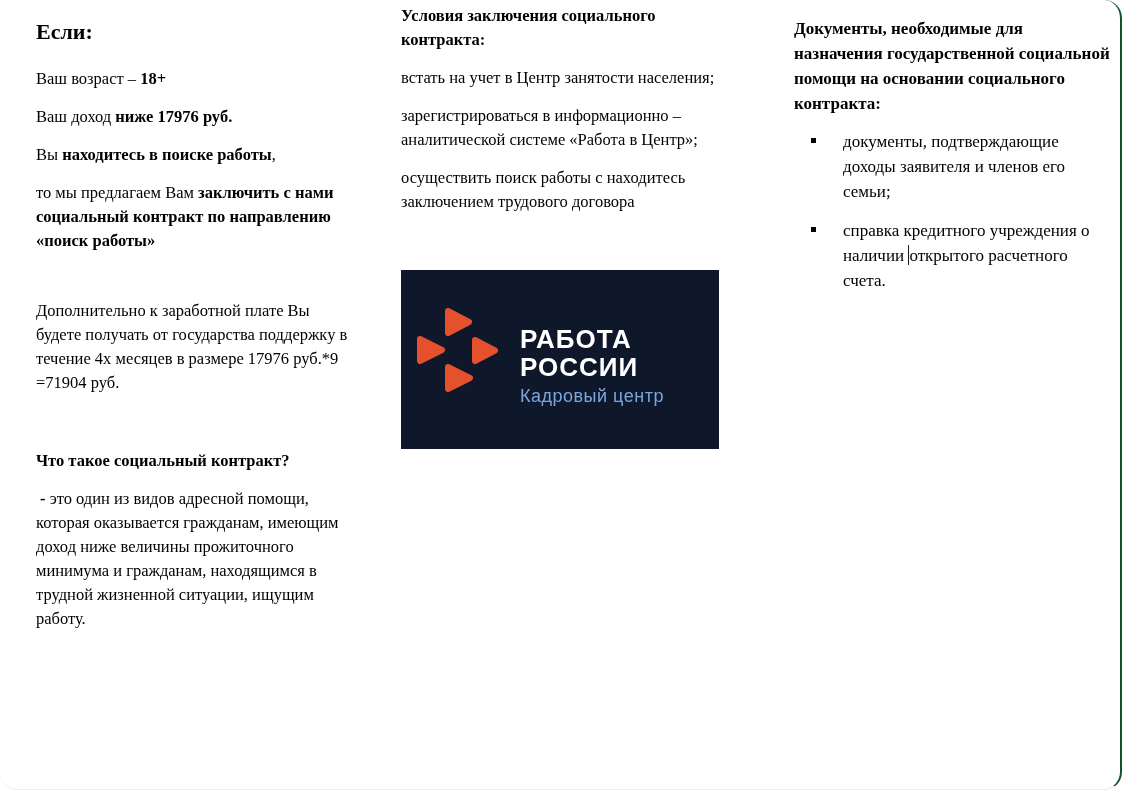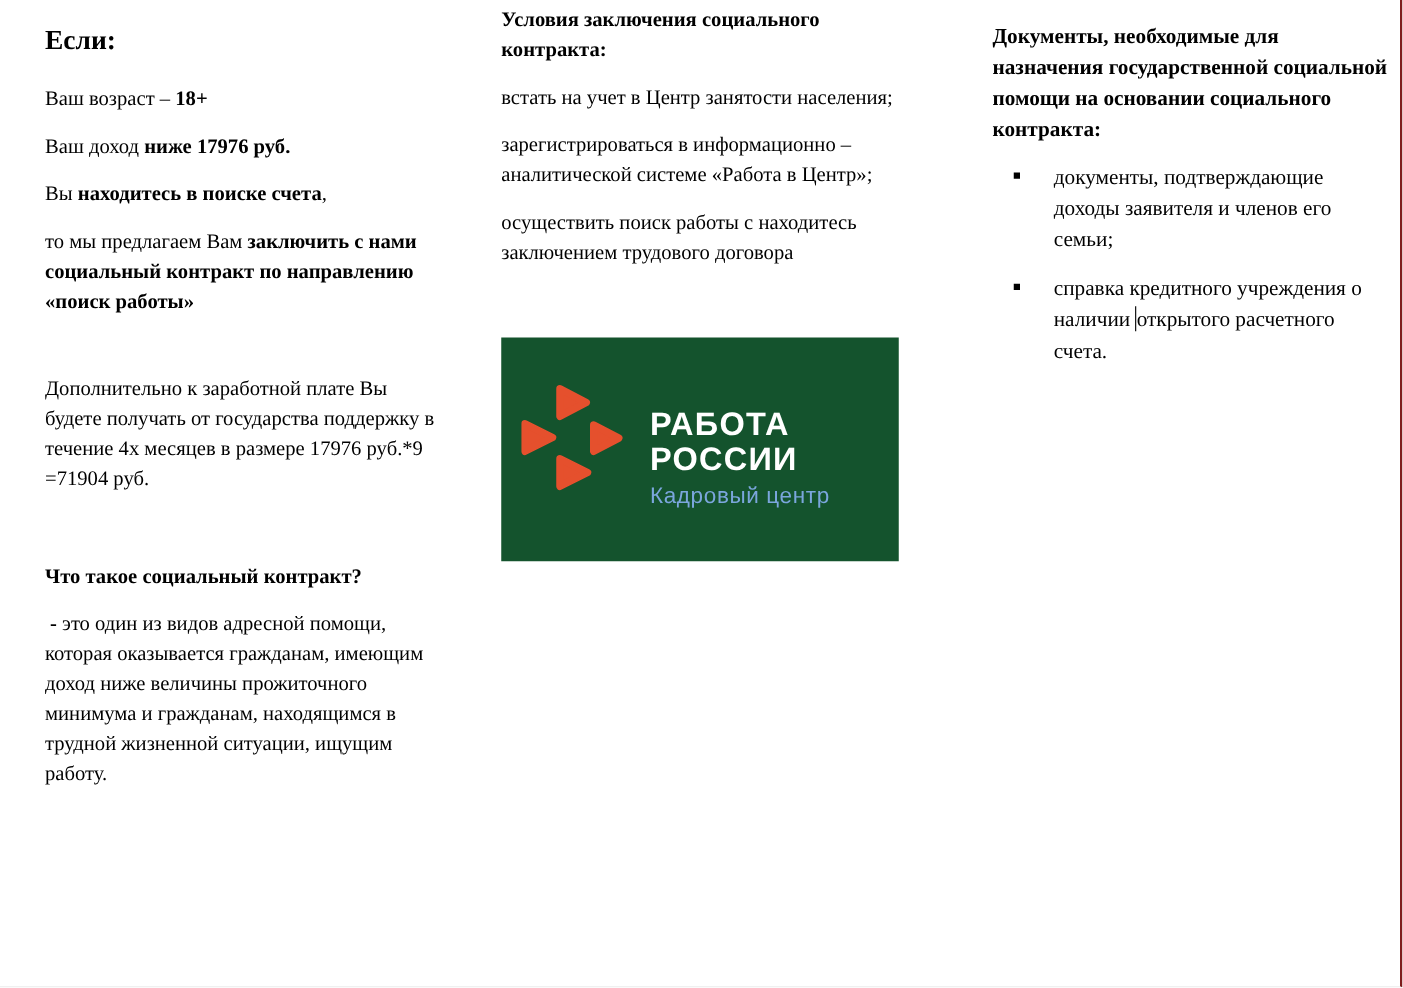--- a/index.html
+++ b/index.html
@@ -9,11 +9,12 @@
     height: 790px;
     background: #ffffff;
     box-sizing: border-box;
-    border-right: 2px solid #7f1d1d;
+    border-right: 2px solid #14532d;
     border-bottom: 1px solid #ececec;
     font-family: "Liberation Serif", "DejaVu Serif", serif;
     color: #000000;
     overflow: hidden;
+    border-radius: 18px;
   }
   .col { position: absolute; top: 0; box-sizing: border-box; }
   .col1 { left: 36px;  width: 322px; padding-top: 17px; }

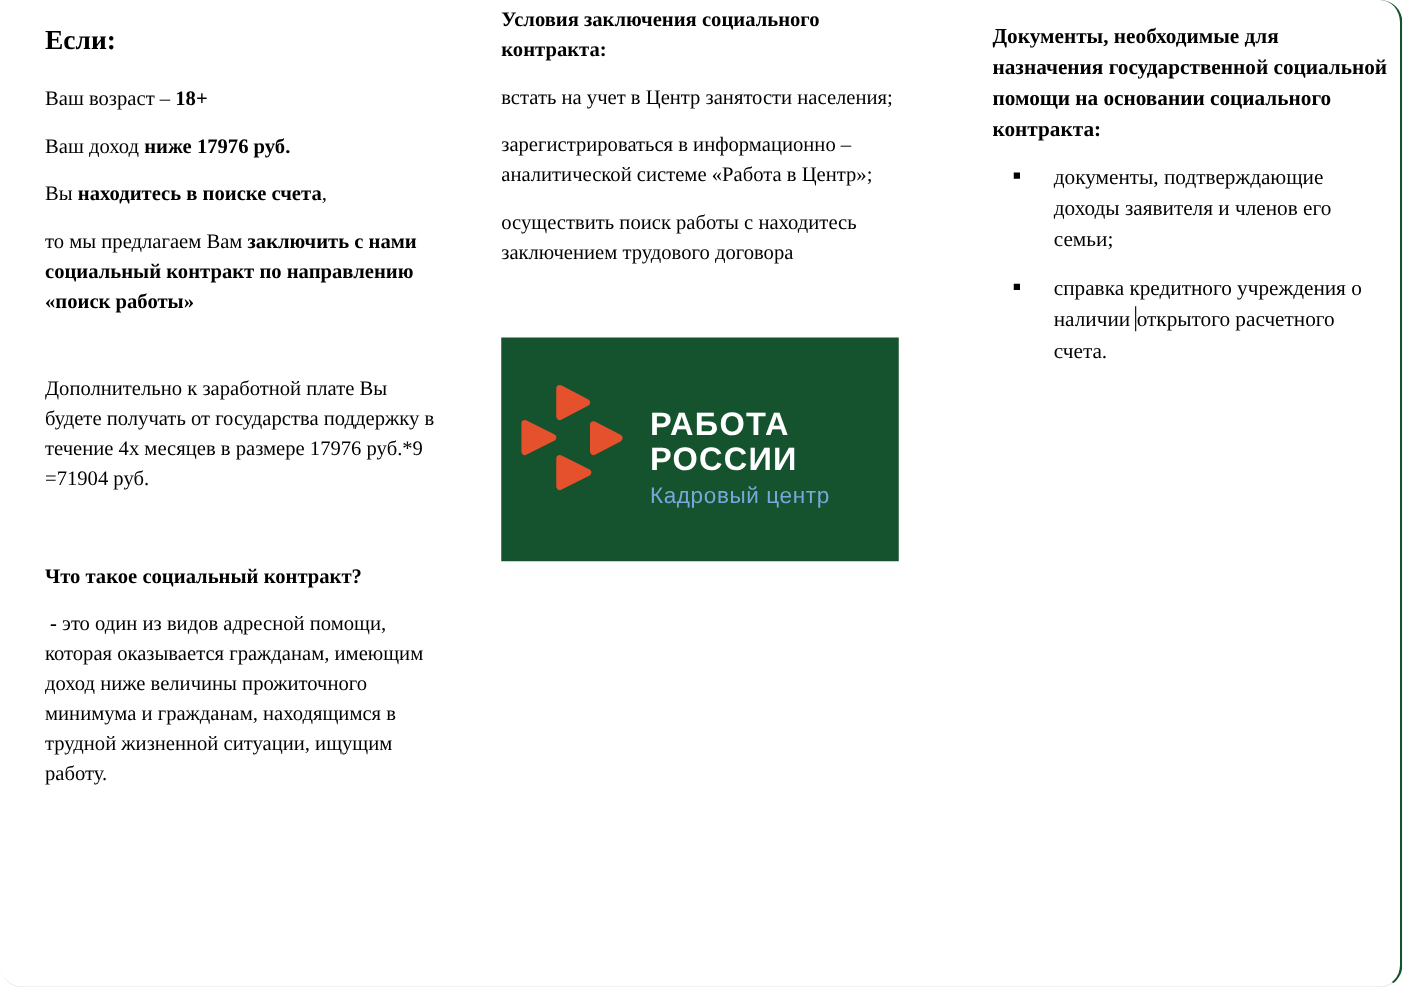--- a/index.html
+++ b/index.html
@@ -90,7 +90,7 @@
 
     <p><span>Ваш доход </span><b>ниже 17976 руб.</b></p>
 
-    <p><span>Вы </span><b>находитесь в поиске счета</b><span>,</span></p>
+    <p><span>Вы </span><b>находитесь в поиске работы</b><span>,</span></p>
 
     <p><span>то мы предлагаем Вам </span><b>заключить с нами социальный контракт по направлению «поиск работы»</b></p>
 

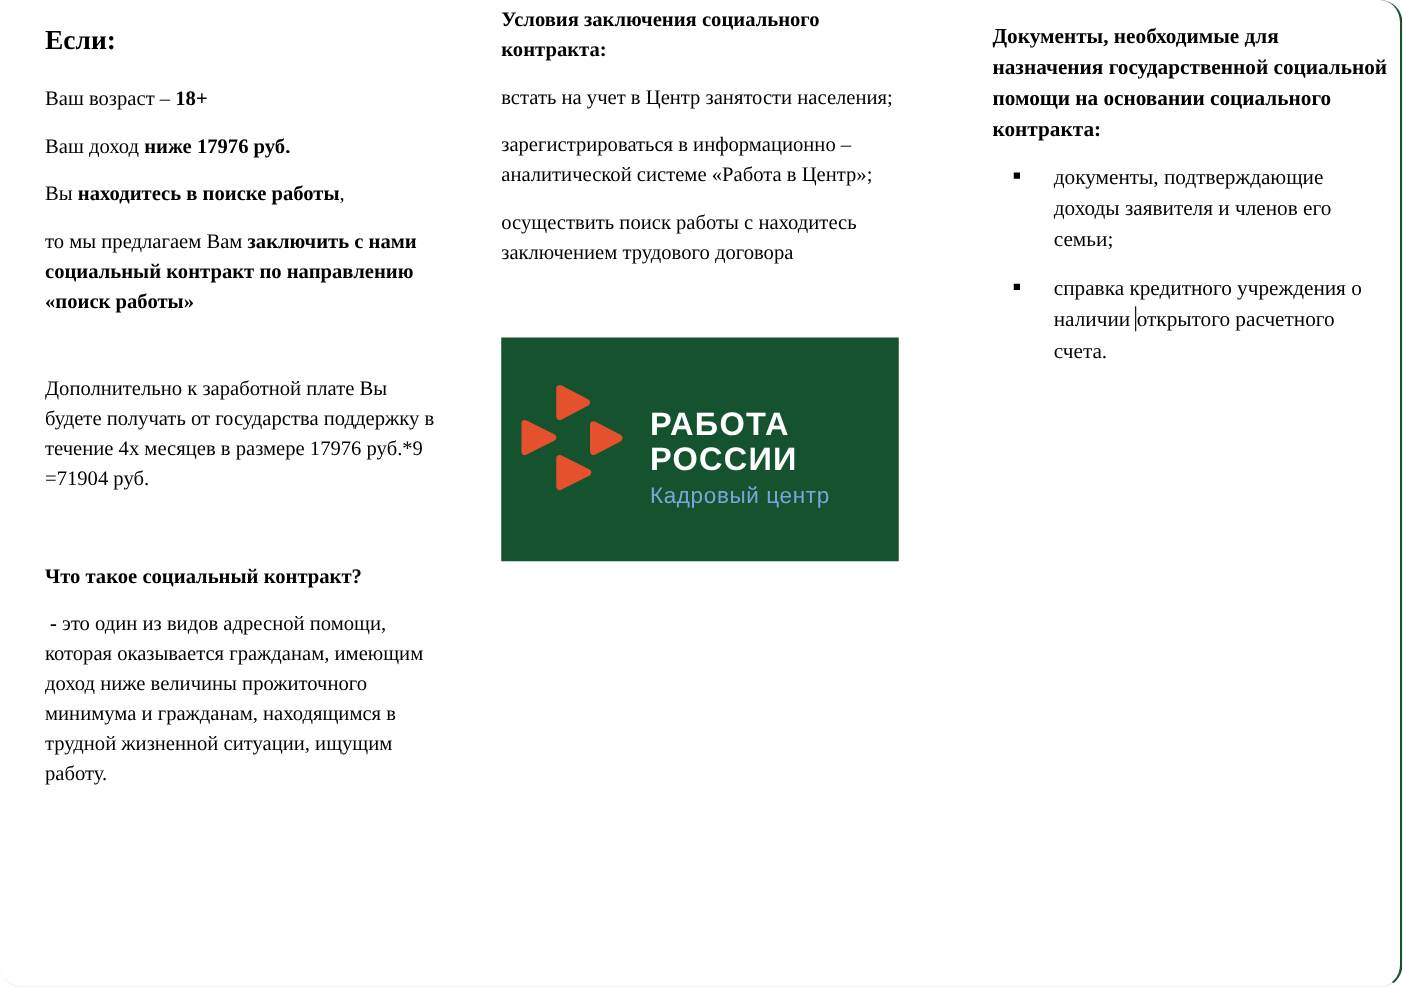--- a/index.html
+++ b/index.html
@@ -108,7 +108,7 @@
     <p>зарегистрироваться в информационно – аналитической системе «Работа в Центр»;</p>
     <p>осуществить поиск работы с находитесь заключением трудового договора</p>
 
-    <div class="logo" style="background:#14532d;">
+    <div class="logo" style="background:#0f172a;">
       <svg class="logo-triangles" width="82" height="86" viewBox="0 0 82 86">
         <g fill="#e5502d" stroke="#e5502d" stroke-width="6" stroke-linejoin="round">
           <polygon points="31,4 52,15 31,26"></polygon>

